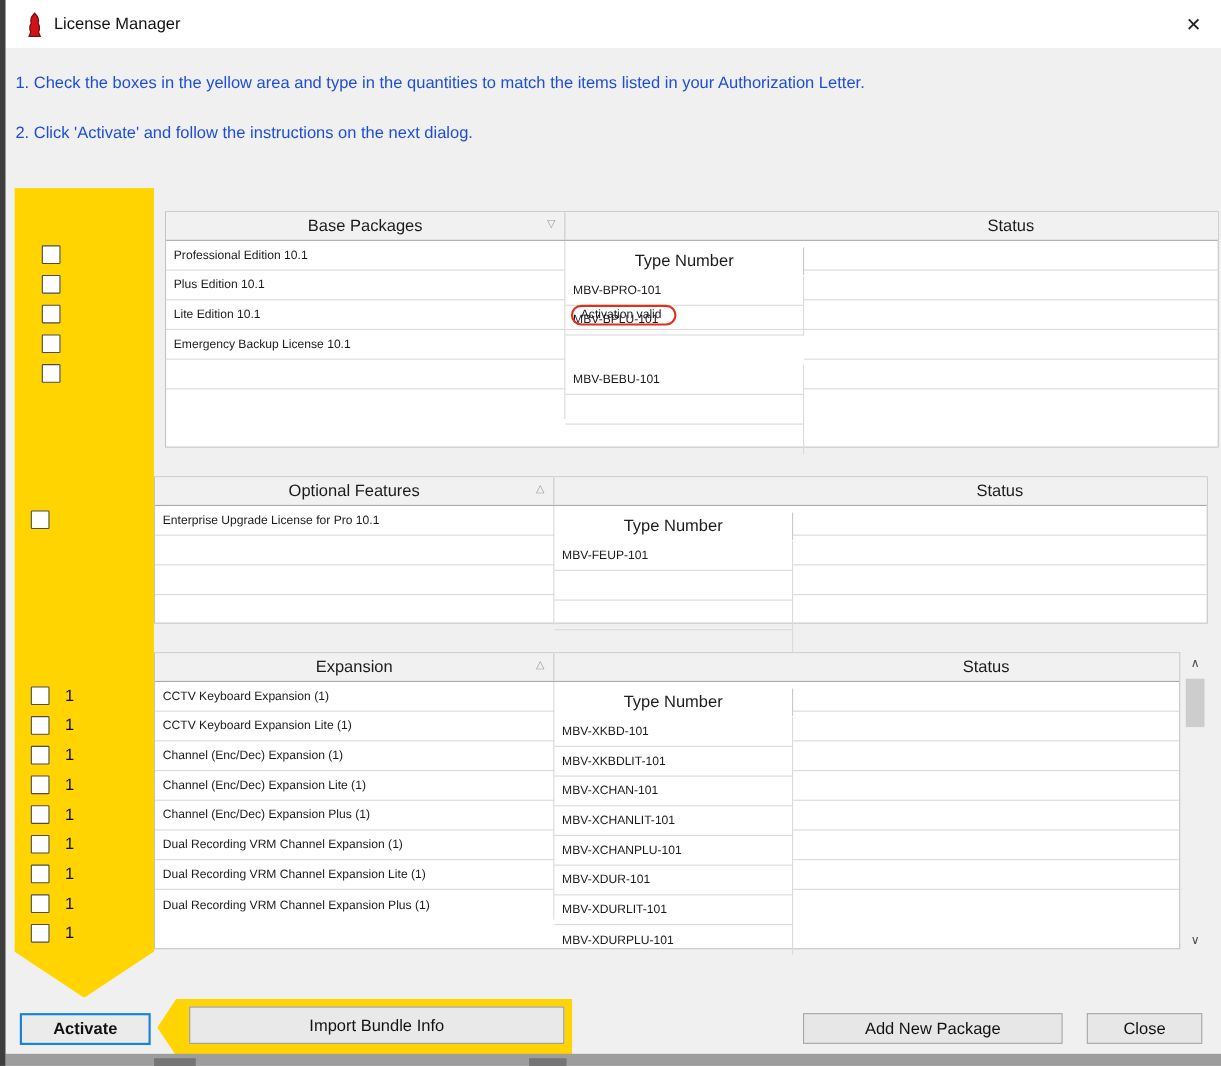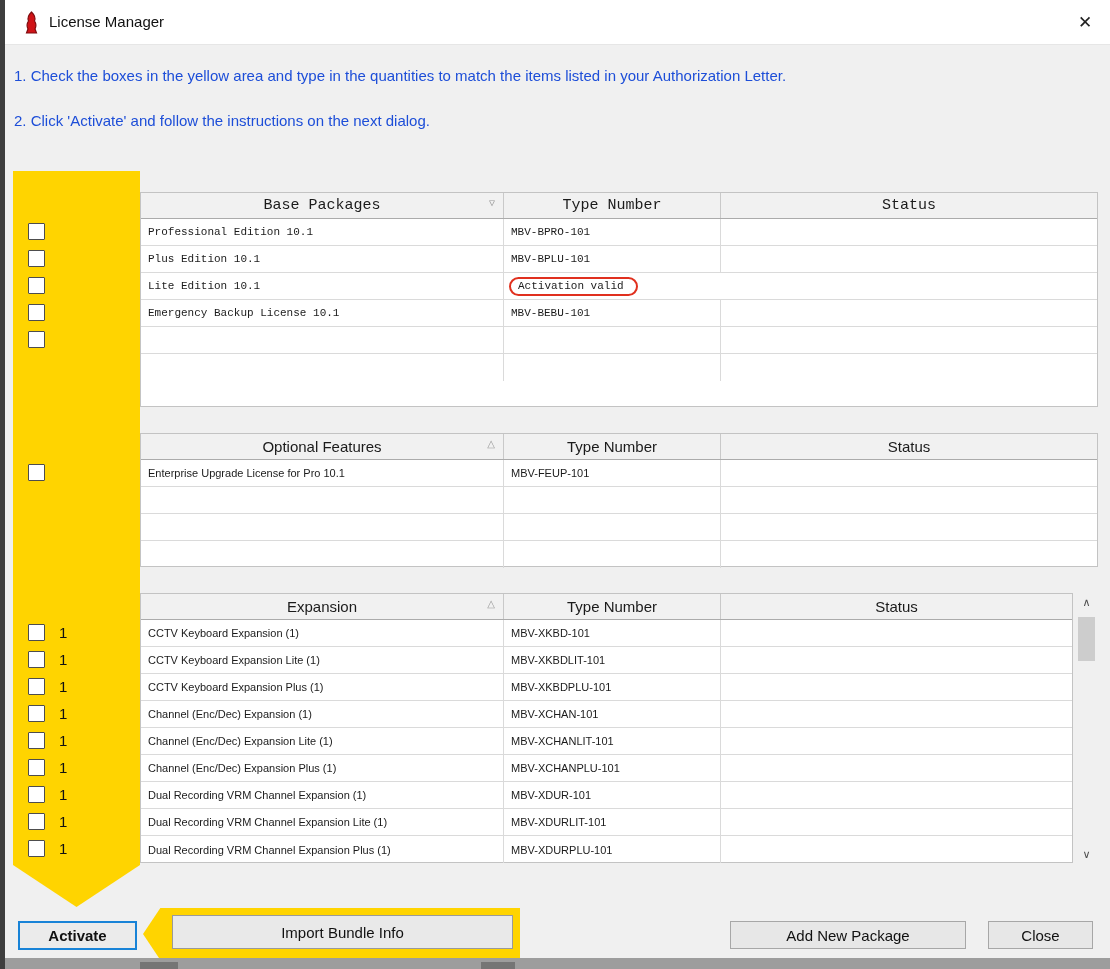--- a/index.html
+++ b/index.html
@@ -82,7 +82,7 @@
 
   <div class="yellow-arrow"></div>
 
-  <section class="grid" style="left:13px; top:192px; width:1085px; height:198px;font-family:Liberation Mono, monospace;">
+  <section class="grid" style="left:23px; top:192px; width:1085px; height:198px;">
     <div class="cbcol">
         <div class="cbrow" style="top: 30px;">
           <span class="checkbox"></span>

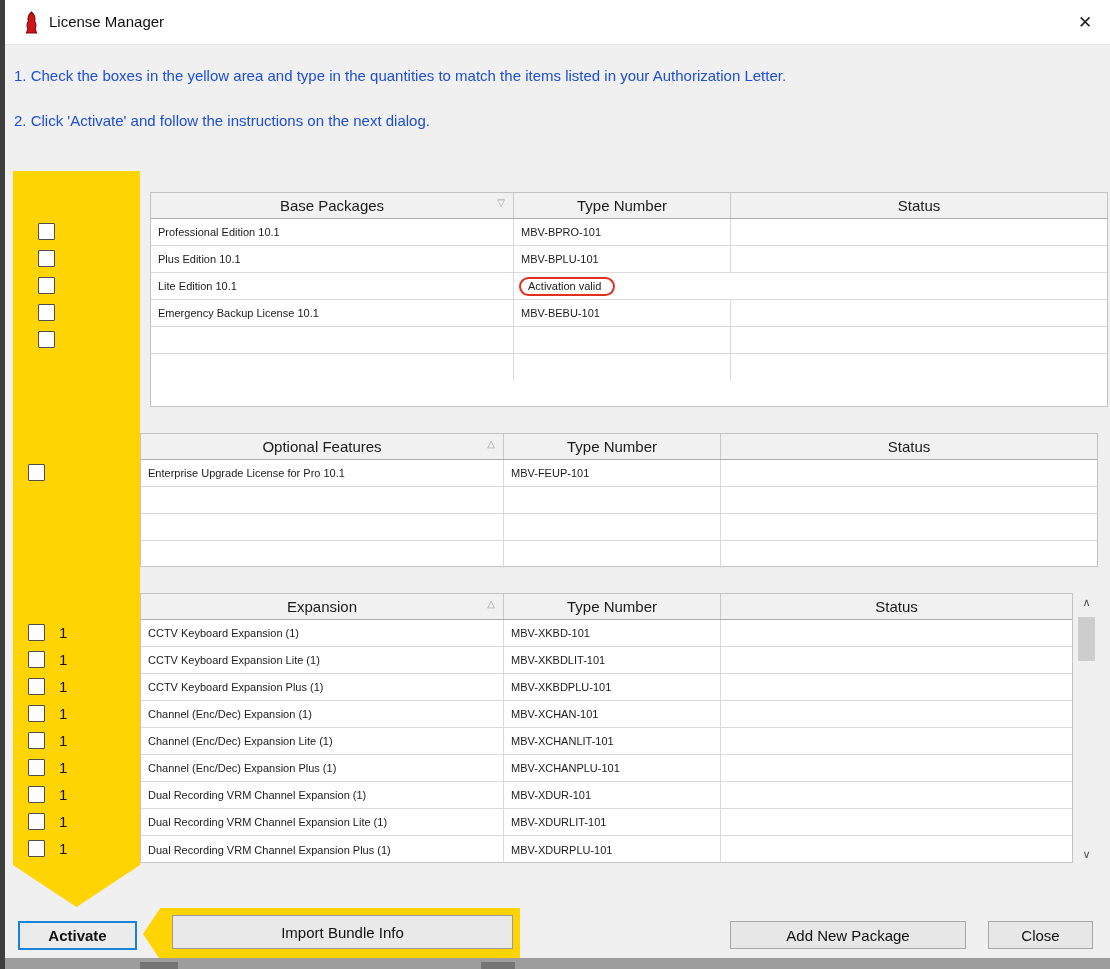--- a/index.html
+++ b/index.html
@@ -37,7 +37,7 @@
   .td:last-child { border-right:none; }
   .trow:last-child .td { border-bottom:none; }
   .col-name { width:363px; }
-  .col-type { width:217px; }
+  .col-type { width:217px;margin-top:32px; }
   .col-status { flex:1; }
   .annot { display:inline-block; border:2px solid var(--red,#E0301E); border-radius:10px; padding:1px 12px 2px 7px; margin-left:-2px; }
 

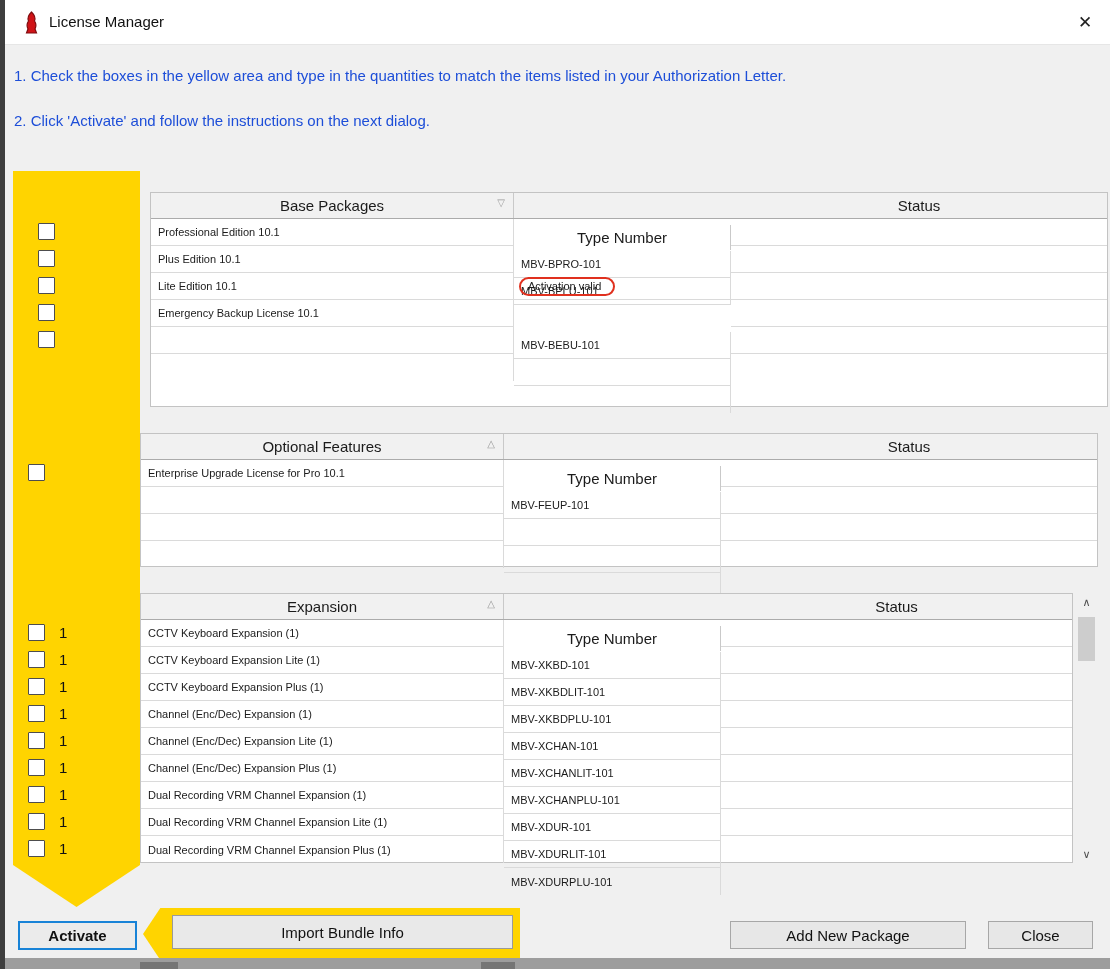--- a/index.html
+++ b/index.html
@@ -245,11 +245,6 @@
             <div class="td col-status"></div>
           </div>
           <div class="trow">
-            <div class="td col-name">CCTV Keyboard Expansion Plus (1)</div>
-            <div class="td col-type">MBV-XKBDPLU-101</div>
-            <div class="td col-status"></div>
-          </div>
-          <div class="trow">
             <div class="td col-name">Channel (Enc/Dec) Expansion (1)</div>
             <div class="td col-type">MBV-XCHAN-101</div>
             <div class="td col-status"></div>

